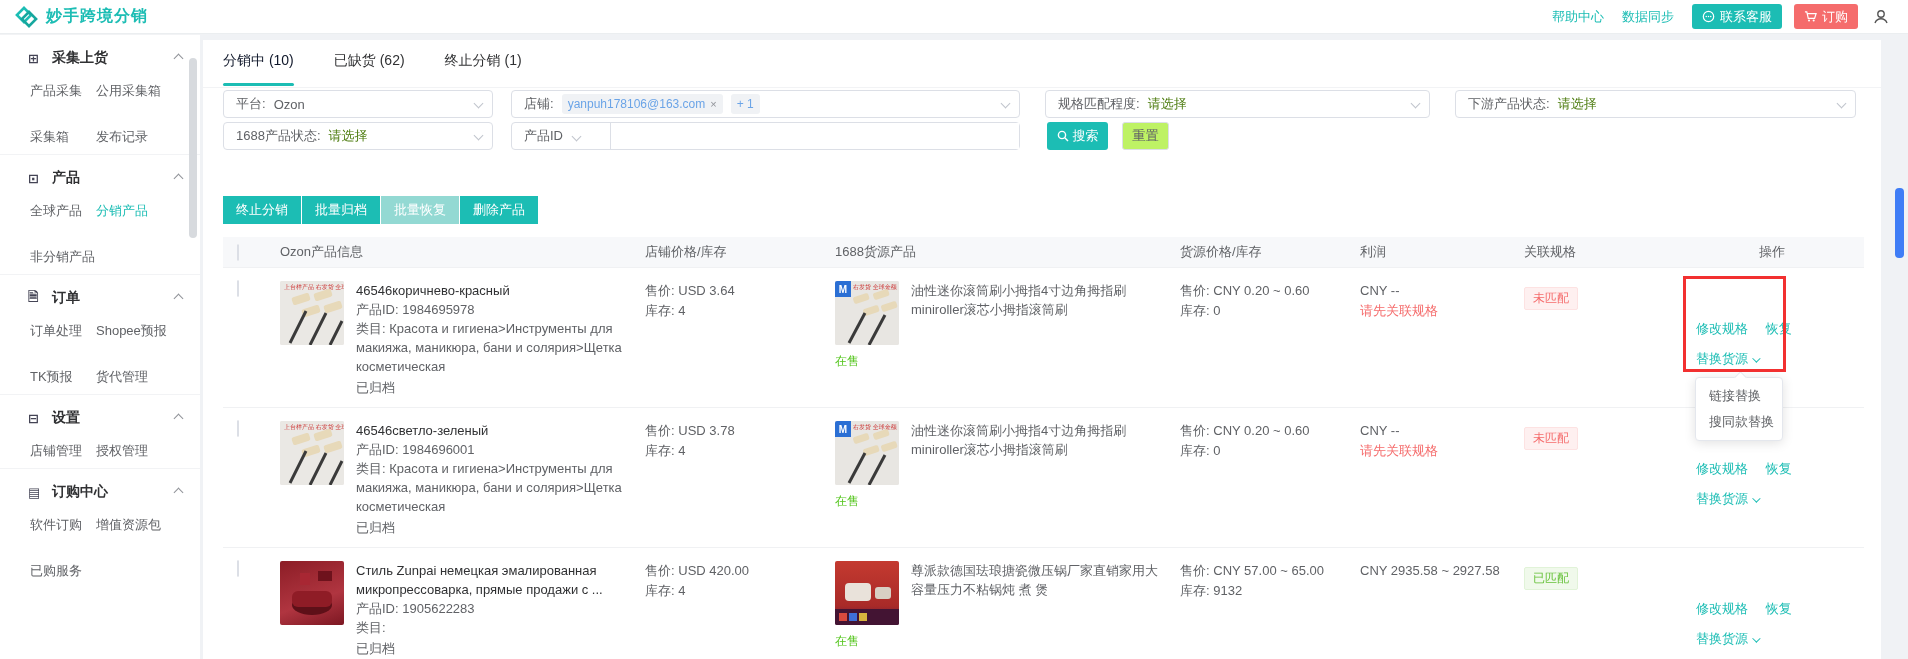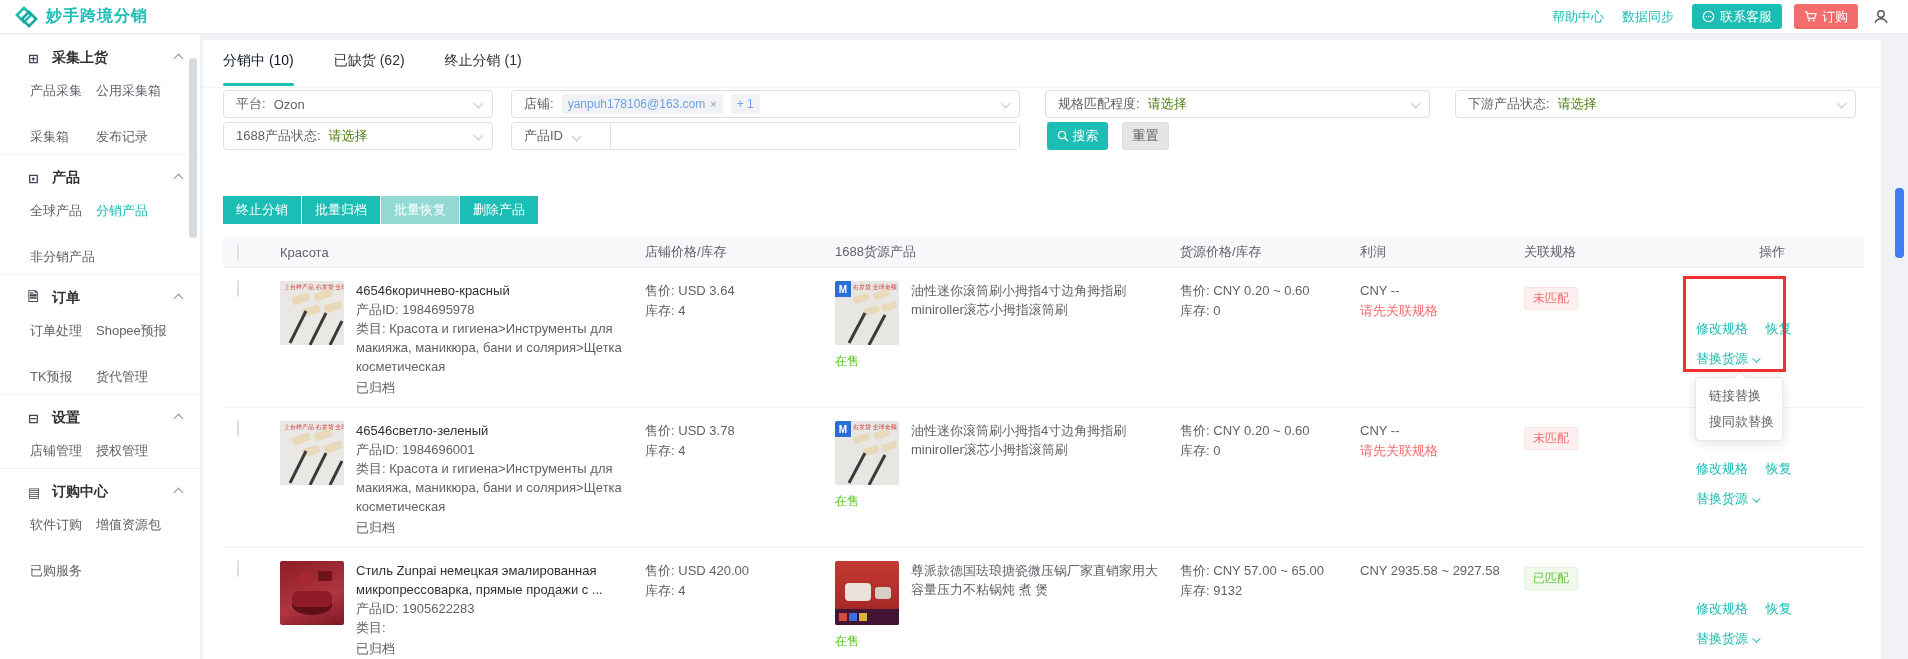--- a/index.html
+++ b/index.html
@@ -58,7 +58,7 @@
   .btn-search { position:absolute; width:61px; height:28px; background:#1cbdb4; color:#fff; border:none;
     border-radius:3px; display:flex; align-items:center; justify-content:center; font-size:13px; }
   .btn-search svg { margin-right:4px; }
-  .btn-reset { position:absolute; width:47px; height:28px; background:#e5e5e5; color:#606266;
+  .btn-reset { position:absolute; width:47px; height:28px; background:#bef264; color:#606266;
     border:1px solid #dcdfe6; border-radius:3px; display:flex; align-items:center; justify-content:center; }
 
   .bulk { position:absolute; left:20px; top:156px; display:flex; gap:1px; }

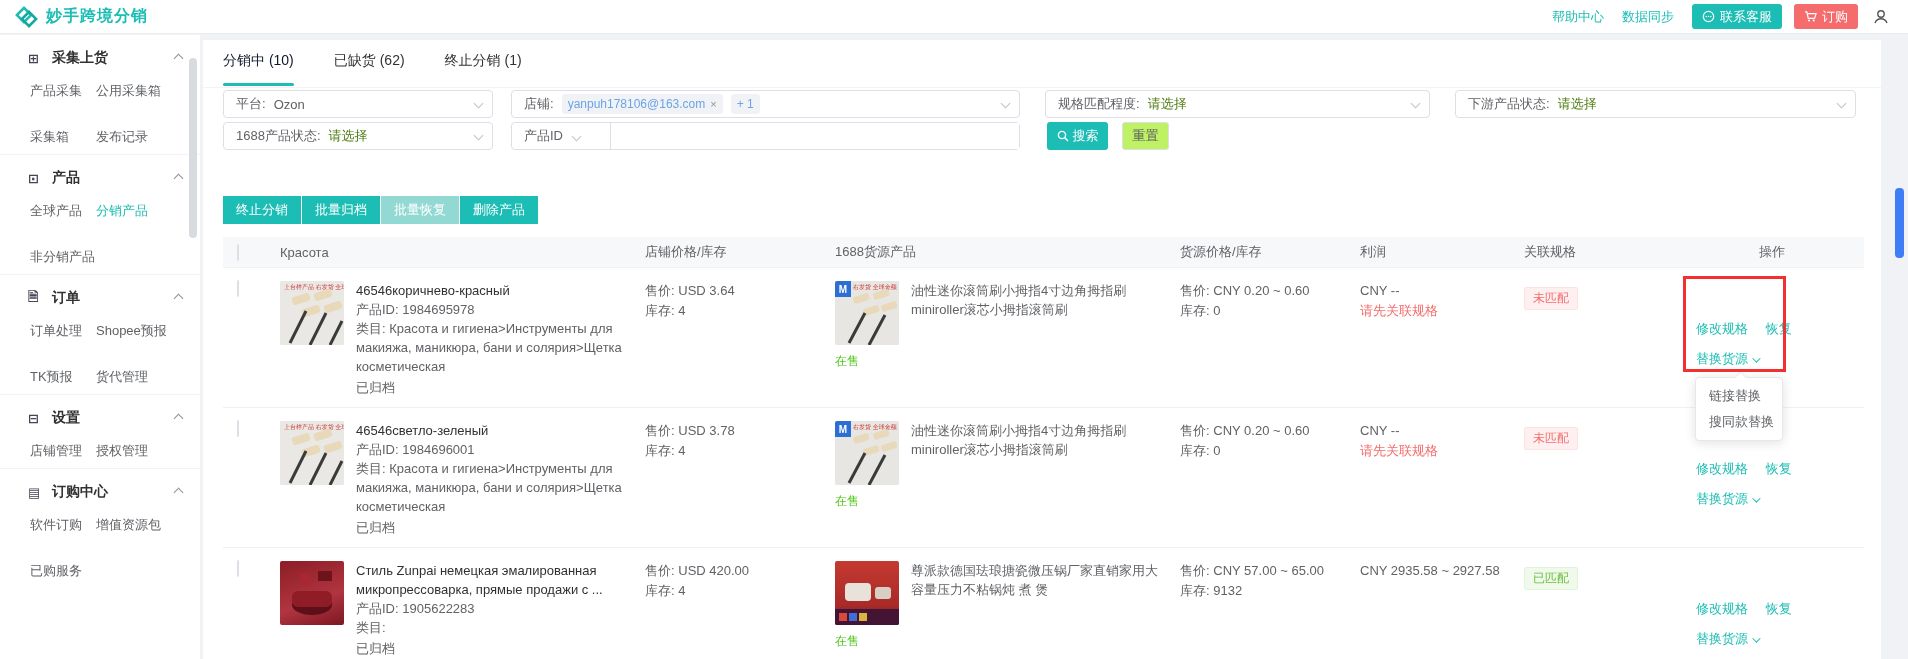--- a/index.html
+++ b/index.html
@@ -287,7 +287,7 @@
   <div class="table">
     <div class="trow thead">
       <div><span class="cb"></span></div>
-      <div class="th-pad">Красота</div>
+      <div class="th-pad">Ozon产品信息</div>
       <div>店铺价格/库存</div>
       <div>1688货源产品</div>
       <div>货源价格/库存</div>

